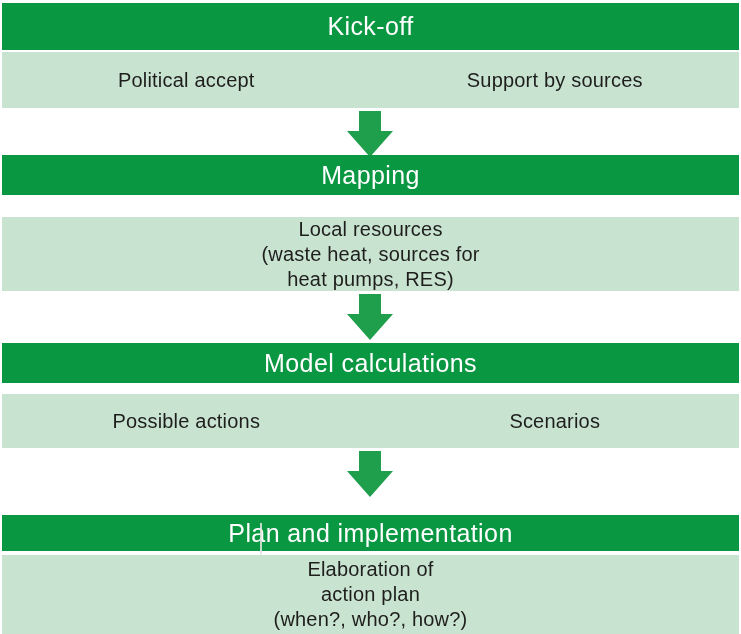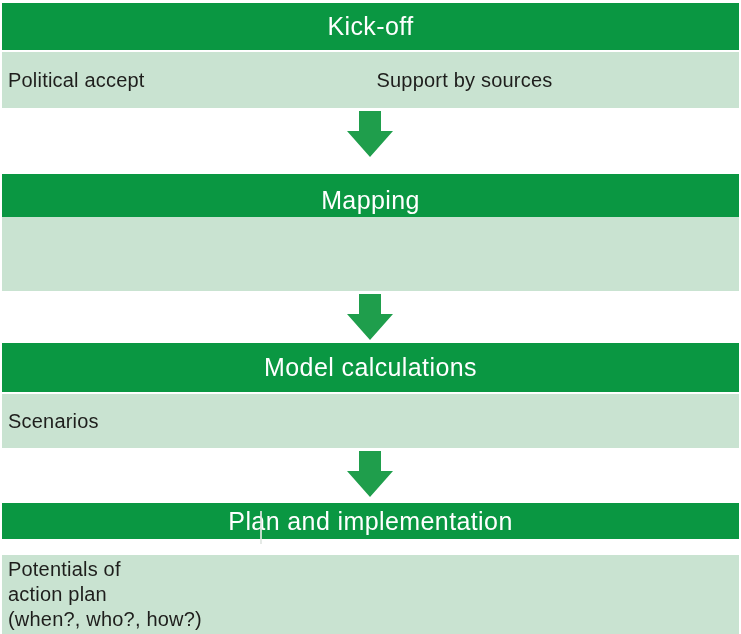--- a/index.html
+++ b/index.html
@@ -32,6 +32,7 @@
     font-size: 20px;
     line-height: 25px;
     letter-spacing: 0.2px;
+    text-align: center;
   }
   .band.body .cell {
     flex: 1 1 0;

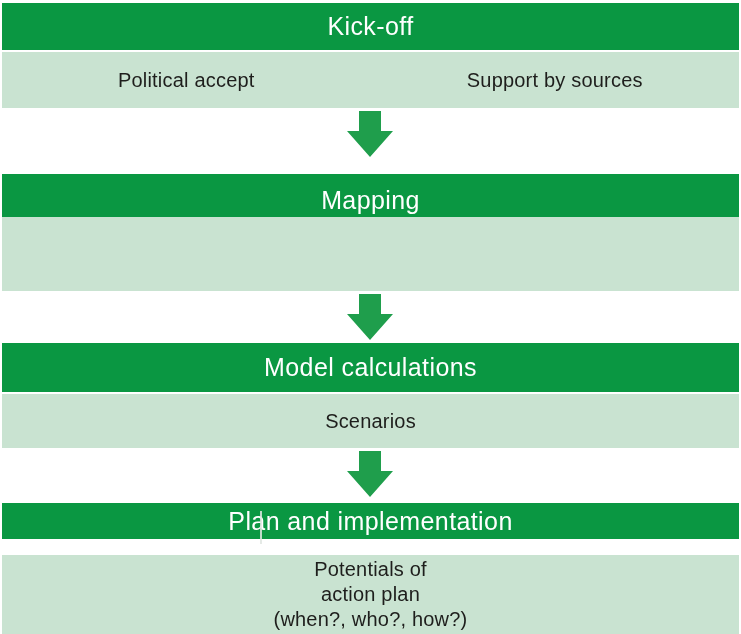--- a/index.html
+++ b/index.html
@@ -72,7 +72,7 @@
     <polygon points="12,0 34,0 34,20 46,20 23,46 0,20 12,20"></polygon>
   </svg>
 
-  <div class="band header" style="top:174px;height:52px">
+  <div class="band header" style="top:155px;height:40px">
     <span>Mapping</span>
   </div>
   <div class="band body" style="top:217px;height:74px">

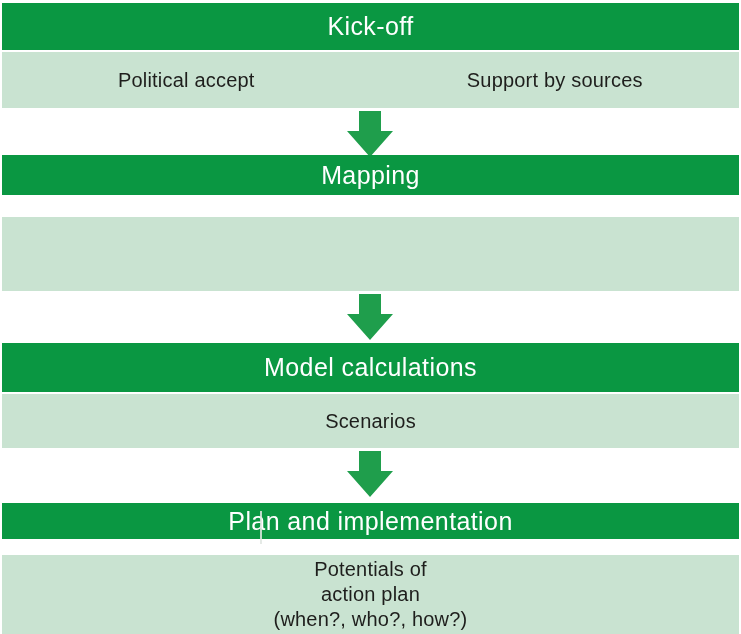--- a/index.html
+++ b/index.html
@@ -76,6 +76,9 @@
     <span>Mapping</span>
   </div>
   <div class="band body" style="top:217px;height:74px">
+    <div class="cell">Local resources
+(waste heat, sources for
+heat pumps, RES)</div>
   </div>
 
   <svg class="arrow" style="top:294px" viewBox="0 0 46 46">

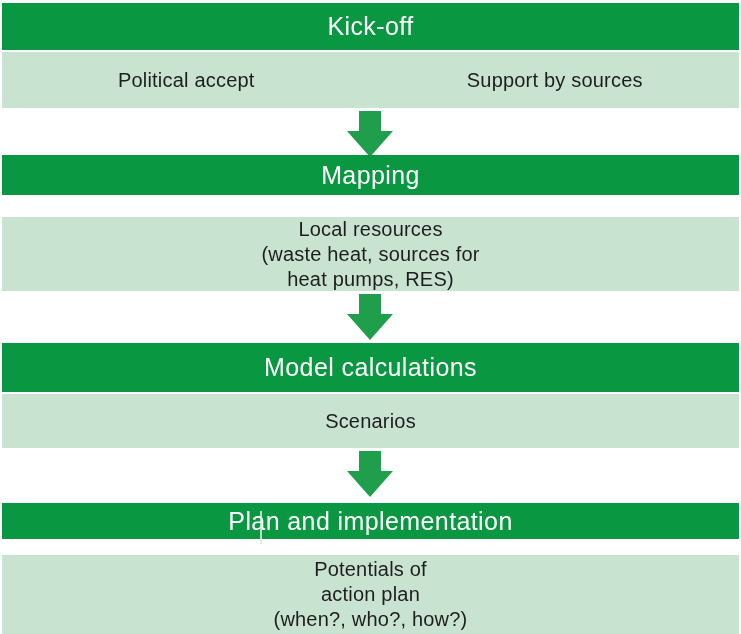--- a/index.html
+++ b/index.html
@@ -85,7 +85,7 @@
     <polygon points="12,0 34,0 34,20 46,20 23,46 0,20 12,20"></polygon>
   </svg>
 
-  <div class="band header" style="top:343px;height:49px">
+  <div class="band header" style="top:343px;height:40px">
     <span>Model calculations</span>
   </div>
   <div class="band body" style="top:394px;height:54px">

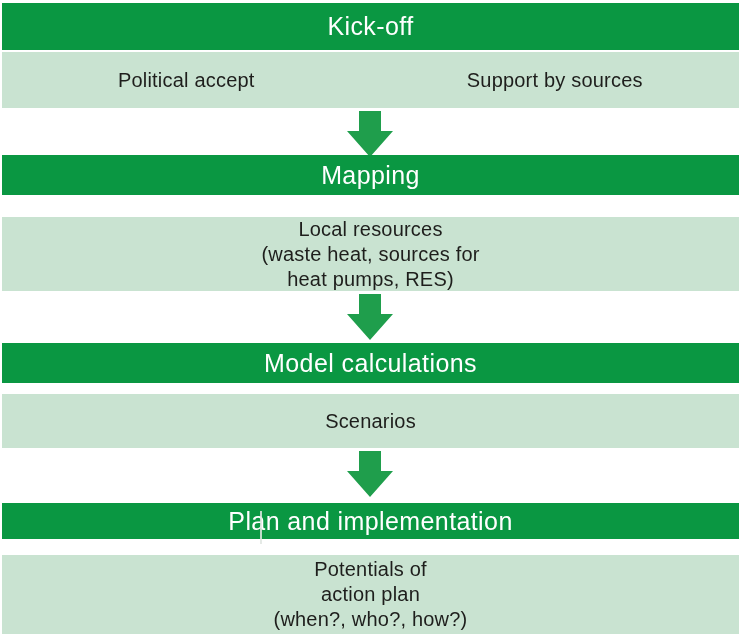--- a/index.html
+++ b/index.html
@@ -89,6 +89,7 @@
     <span>Model calculations</span>
   </div>
   <div class="band body" style="top:394px;height:54px">
+    <div class="cell">Possible actions</div>
     <div class="cell">Scenarios</div>
   </div>
 

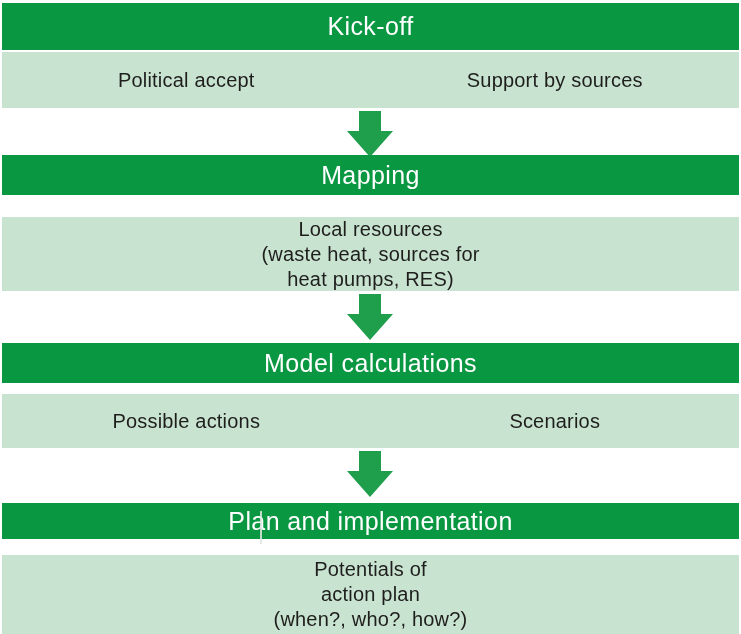--- a/index.html
+++ b/index.html
@@ -97,7 +97,7 @@
     <polygon points="12,0 34,0 34,20 46,20 23,46 0,20 12,20"></polygon>
   </svg>
 
-  <div class="band header" style="top:503px;height:36px">
+  <div class="band header" style="top:515px;height:36px">
     <span>Plan and implementation</span>
     <div class="caret"></div>
   </div>

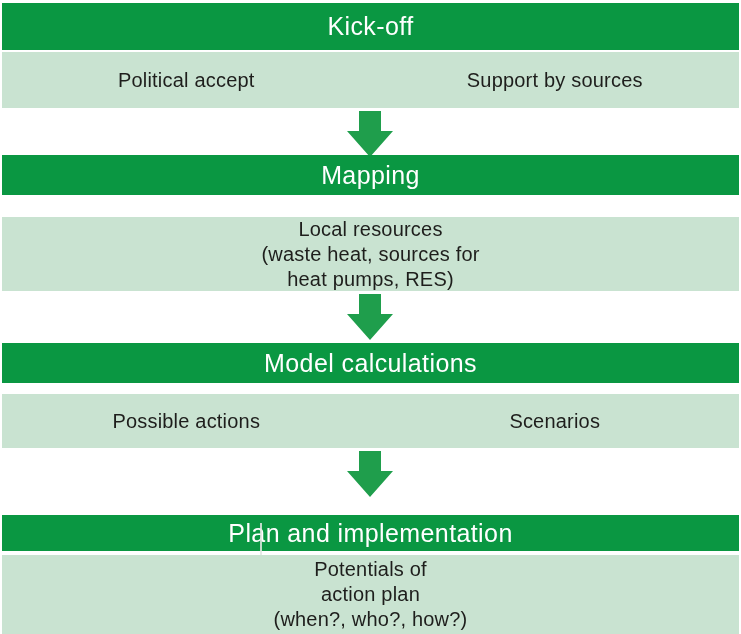--- a/index.html
+++ b/index.html
@@ -102,7 +102,7 @@
     <div class="caret"></div>
   </div>
   <div class="band body" style="top:555px;height:79px">
-    <div class="cell">Potentials of
+    <div class="cell">Elaboration of
 action plan
 (when?, who?, how?)</div>
   </div>

